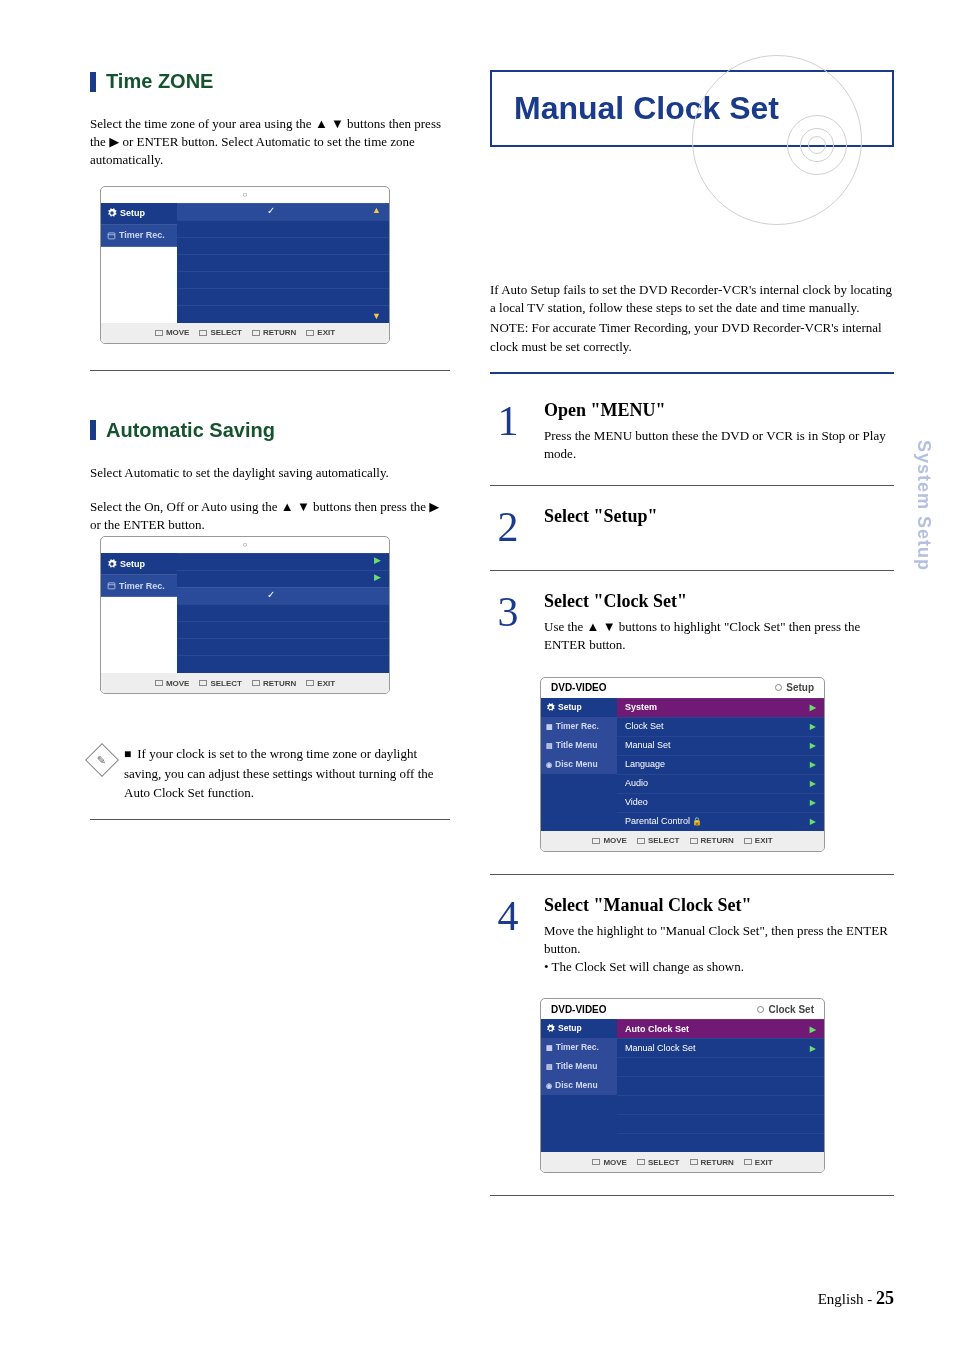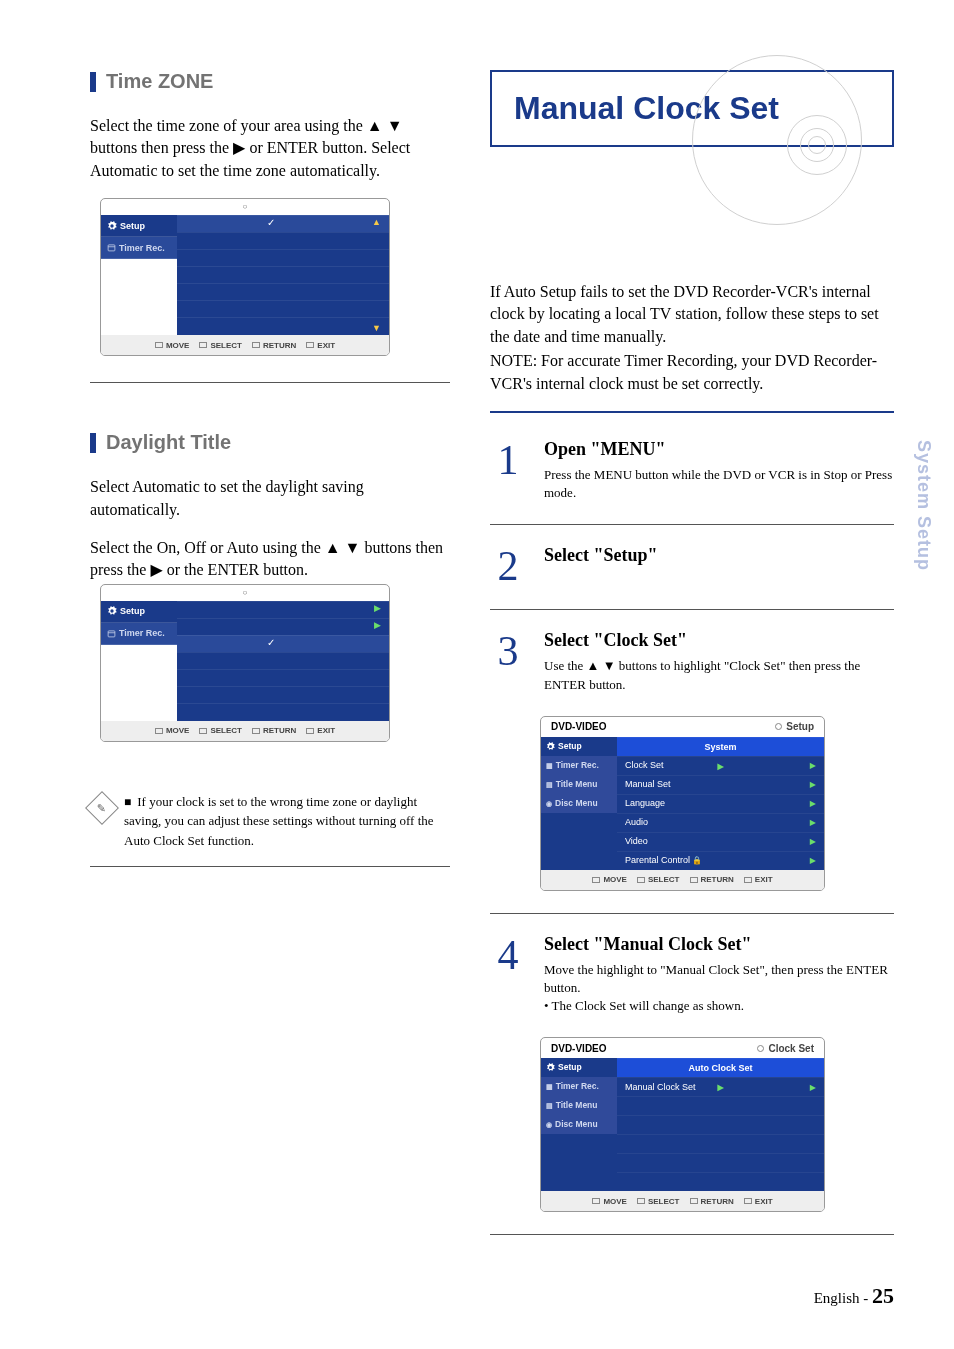--- a/index.html
+++ b/index.html
@@ -34,7 +34,7 @@
     font-family: Arial, Helvetica, sans-serif;
     font-weight: bold;
     font-size: 20px;
-    color: #737373;
+    color: #14532d;
   }
 
   .body-text {

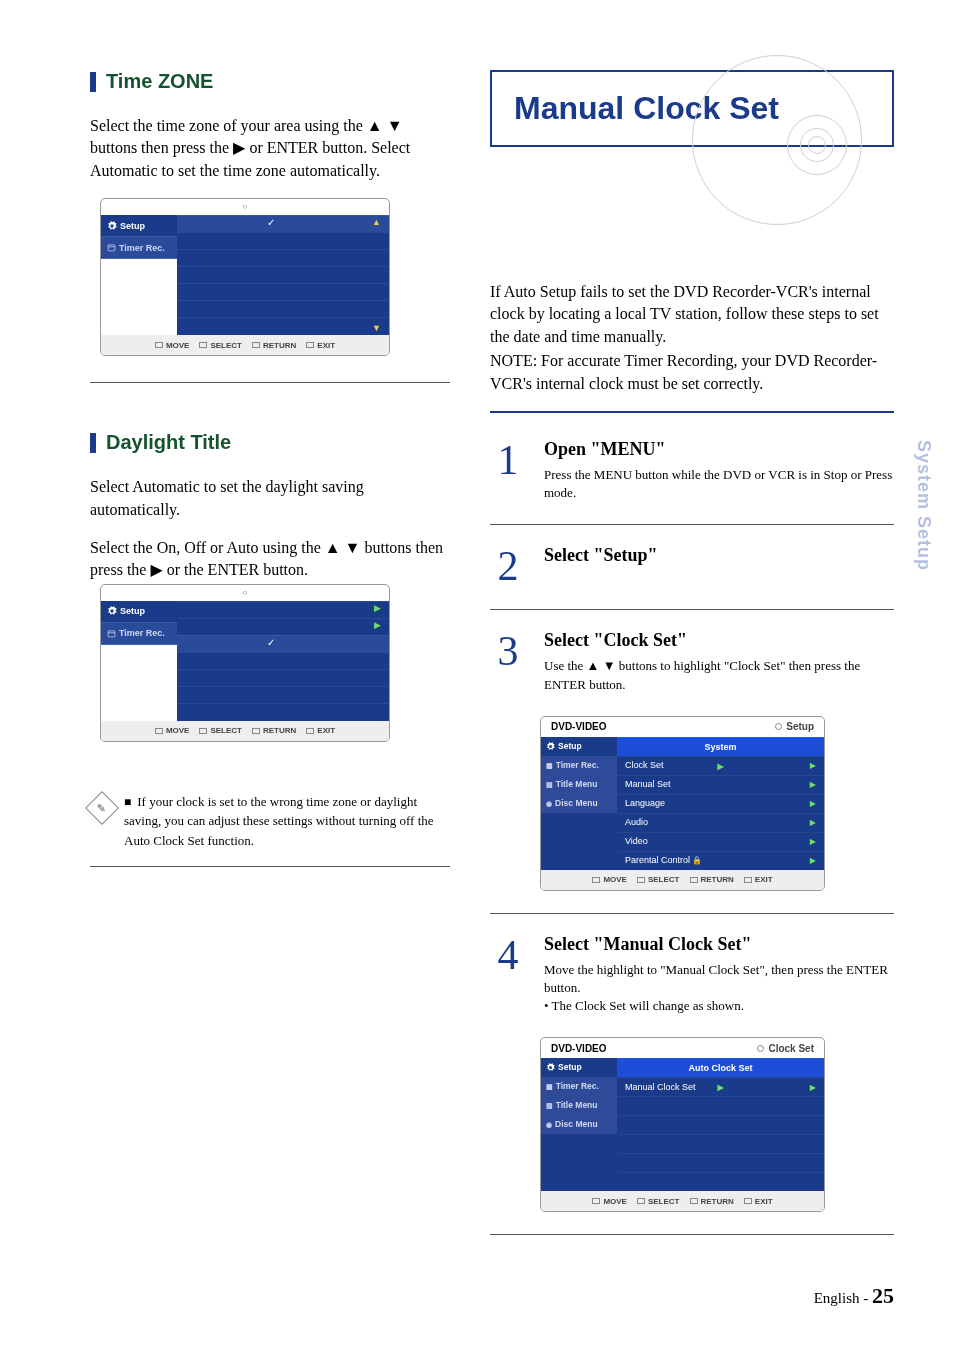--- a/index.html
+++ b/index.html
@@ -38,7 +38,7 @@
   }
 
   .body-text {
-    font-size: 16px;
+    font-size: 13px;
     line-height: 1.4;
     margin-bottom: 16px;
   }

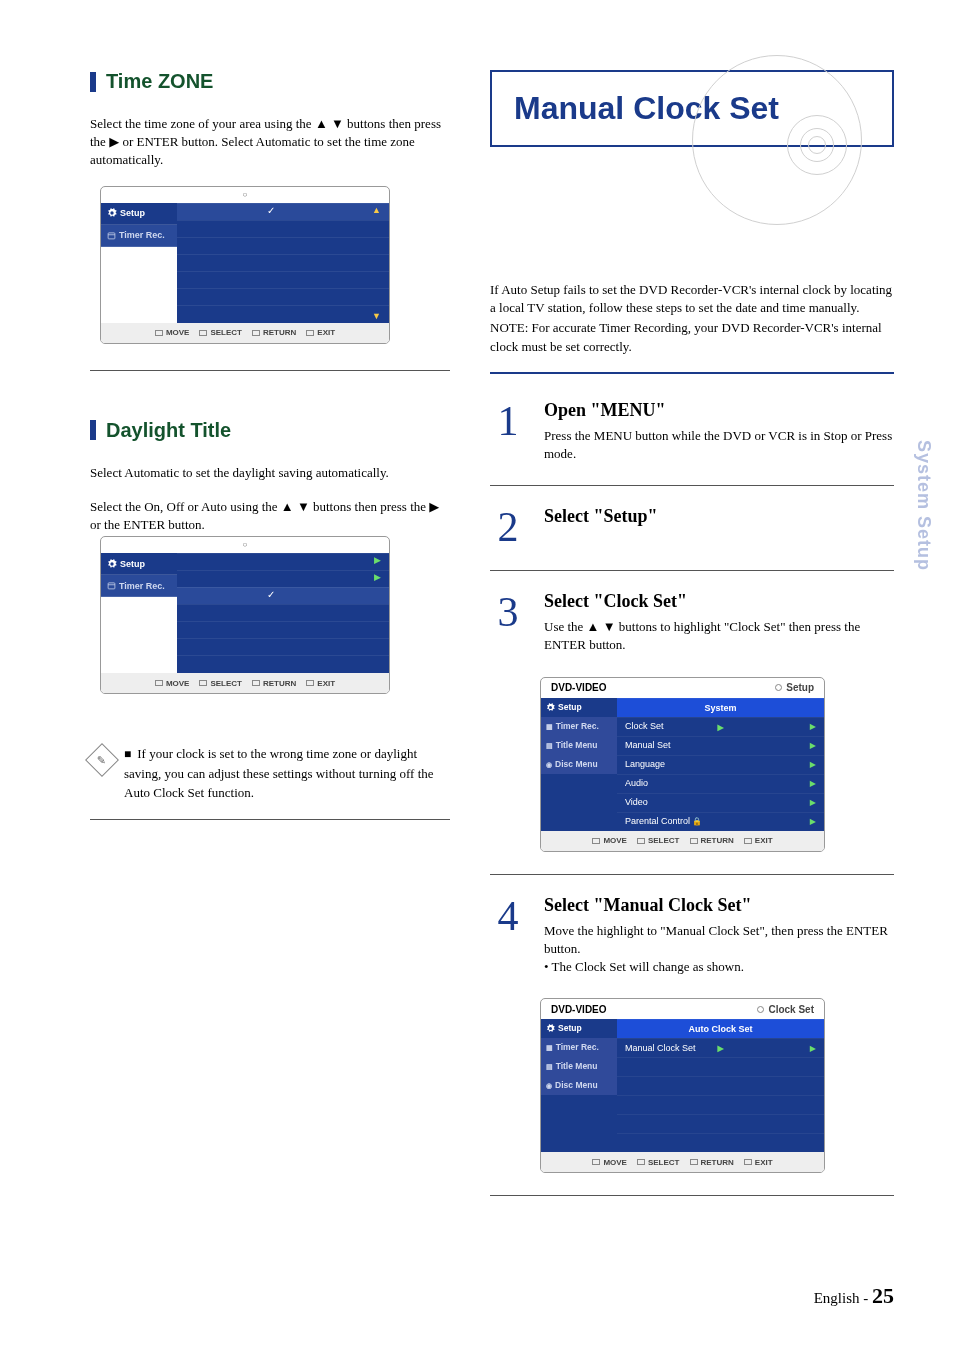--- a/index.html
+++ b/index.html
@@ -371,7 +371,7 @@
 
     <div class="section-hdr">
       <div class="tick"></div>
-      <h2>Daylight Title</h2>
+      <h2>Automatic Saving</h2>
     </div>
     <p class="body-text">Select Automatic to set the daylight saving automatically.</p>
     <p class="body-text" style="margin-bottom:2px;">Select the On, Off or Auto using the ▲ ▼ buttons then press the ▶ or the ENTER button.</p>

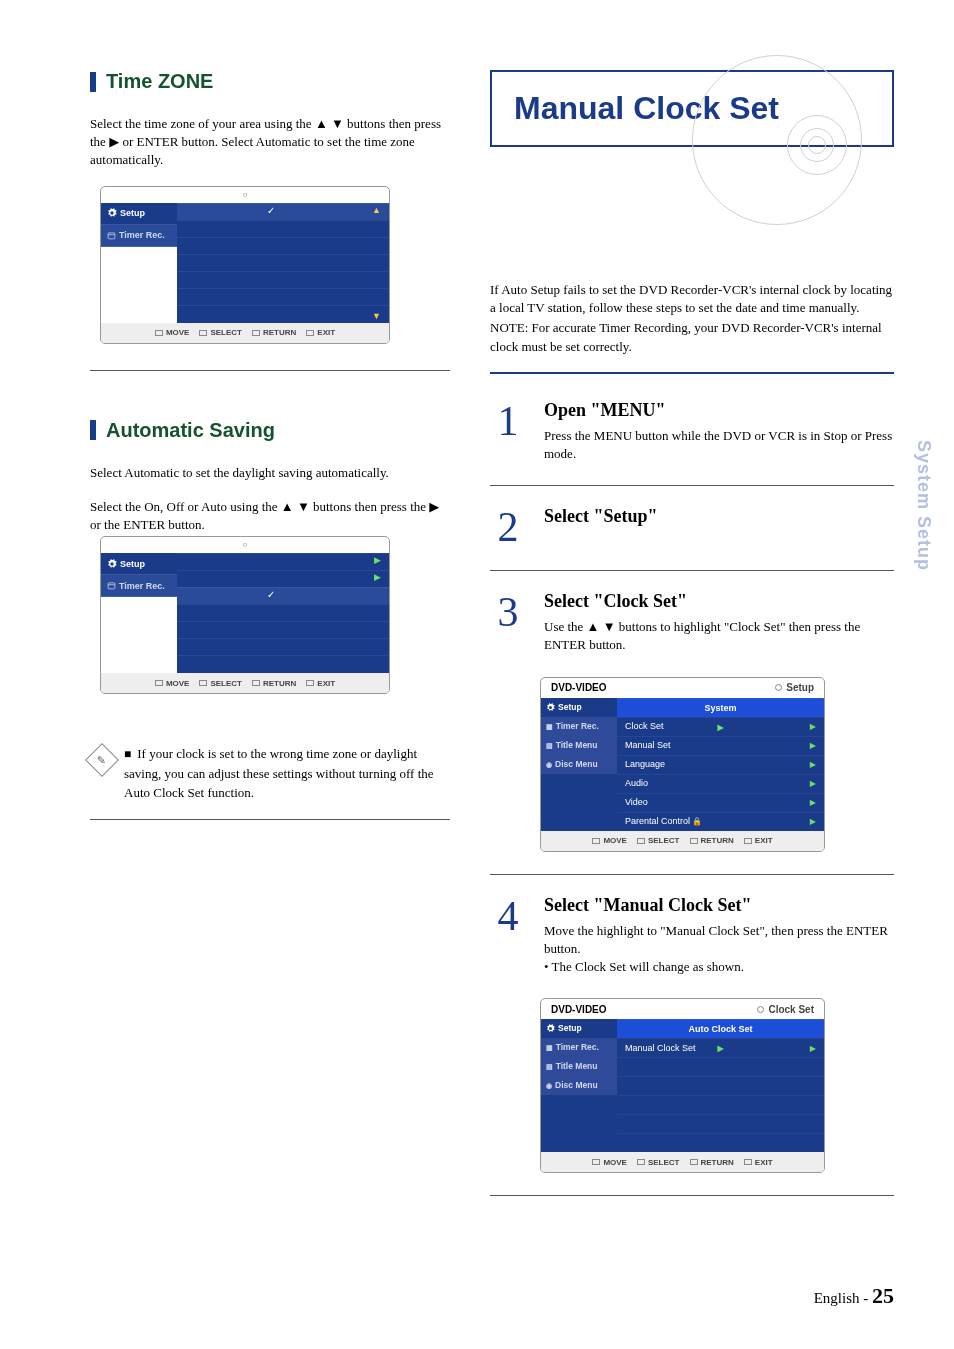--- a/index.html
+++ b/index.html
@@ -464,7 +464,7 @@
       <div class="num">1</div>
       <div class="step-content">
         <h3>Open "MENU"</h3>
-        <p>Press the MENU button while the DVD or VCR is in Stop or Press mode.</p>
+        <p>Press the MENU button these the DVD or VCR is in Stop or Play mode.</p>
       </div>
     </div>
     <hr class="thin">

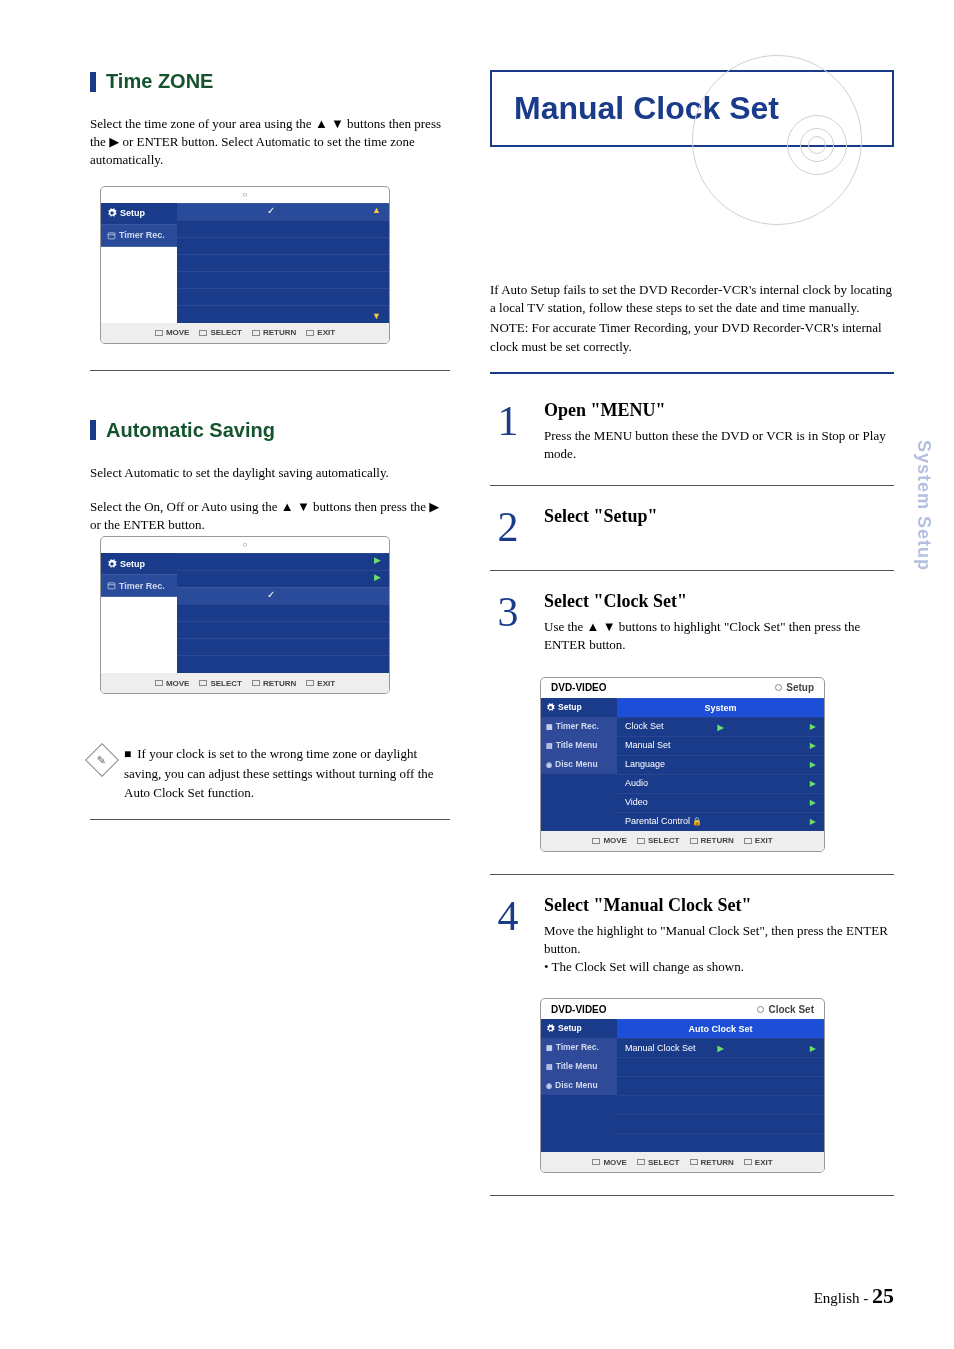--- a/index.html
+++ b/index.html
@@ -240,7 +240,7 @@
     align-items: center;
     border-top: 1px solid rgba(255,255,255,0.06);
   }
-  .osd2 .main2 .mitem.highlight { background: #1d4ed8; font-weight: bold; flex-direction: column; }
+  .osd2 .main2 .mitem.highlight { background: #701a75; font-weight: bold; }
   .osd2 .main2 .mitem .arr { color: #6bde6b; font-size: 8px; }
   .osd2 .main2 .mitem .lock { font-size: 8px; }
   .osd2 .main2 .mitem.blank { height: 19px; }

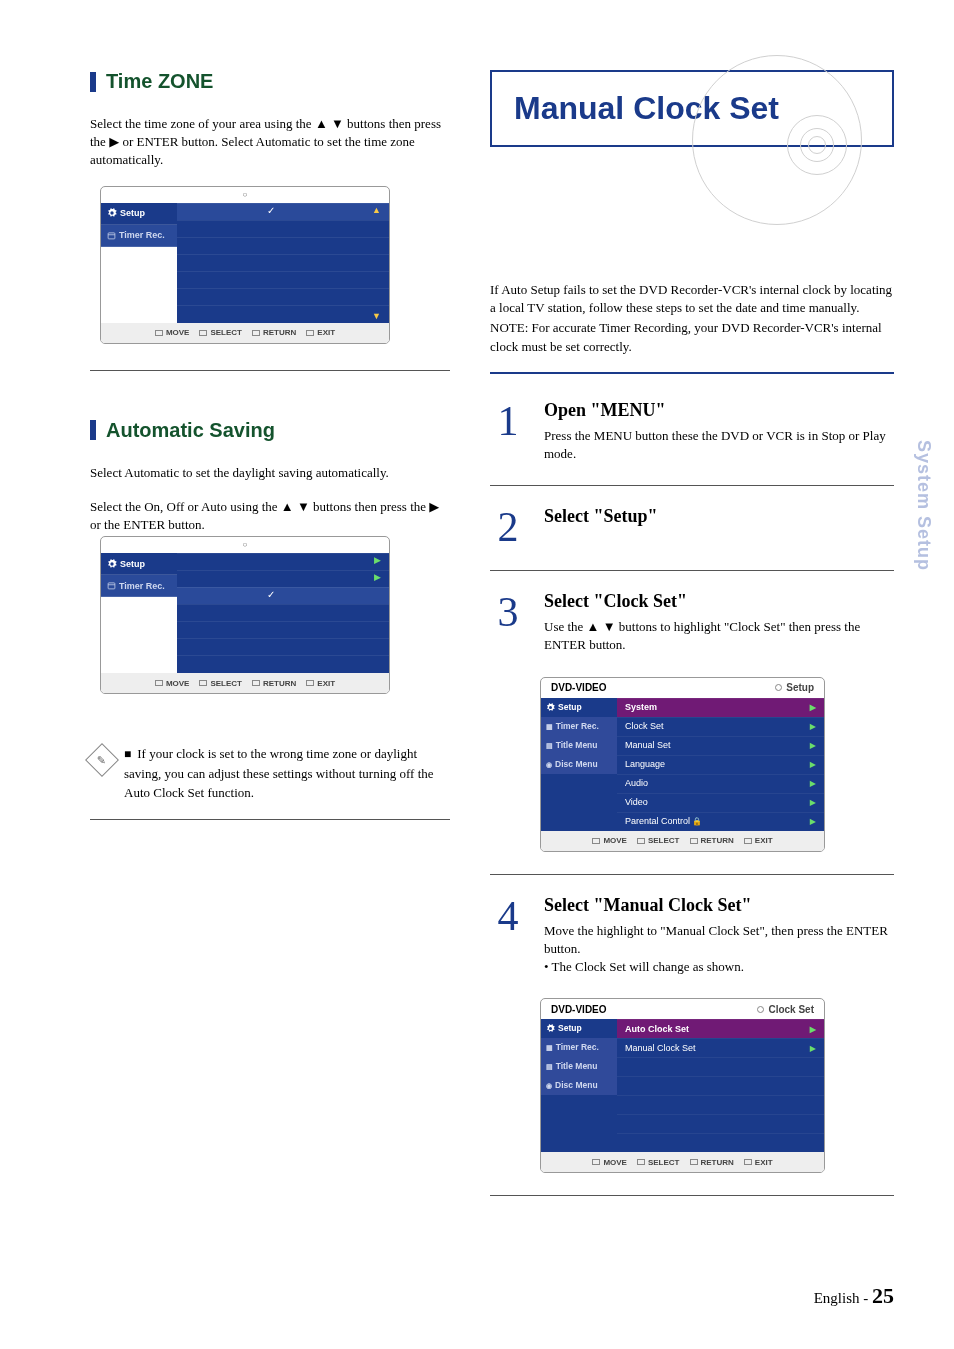--- a/index.html
+++ b/index.html
@@ -297,7 +297,7 @@
     right: 60px;
     font-size: 15px;
   }
-  .footer-page .pg { font-weight: bold; font-size: 22px; }
+  .footer-page .pg { font-weight: bold; font-size: 18px; }
 </style>
 </head>
 <body>

